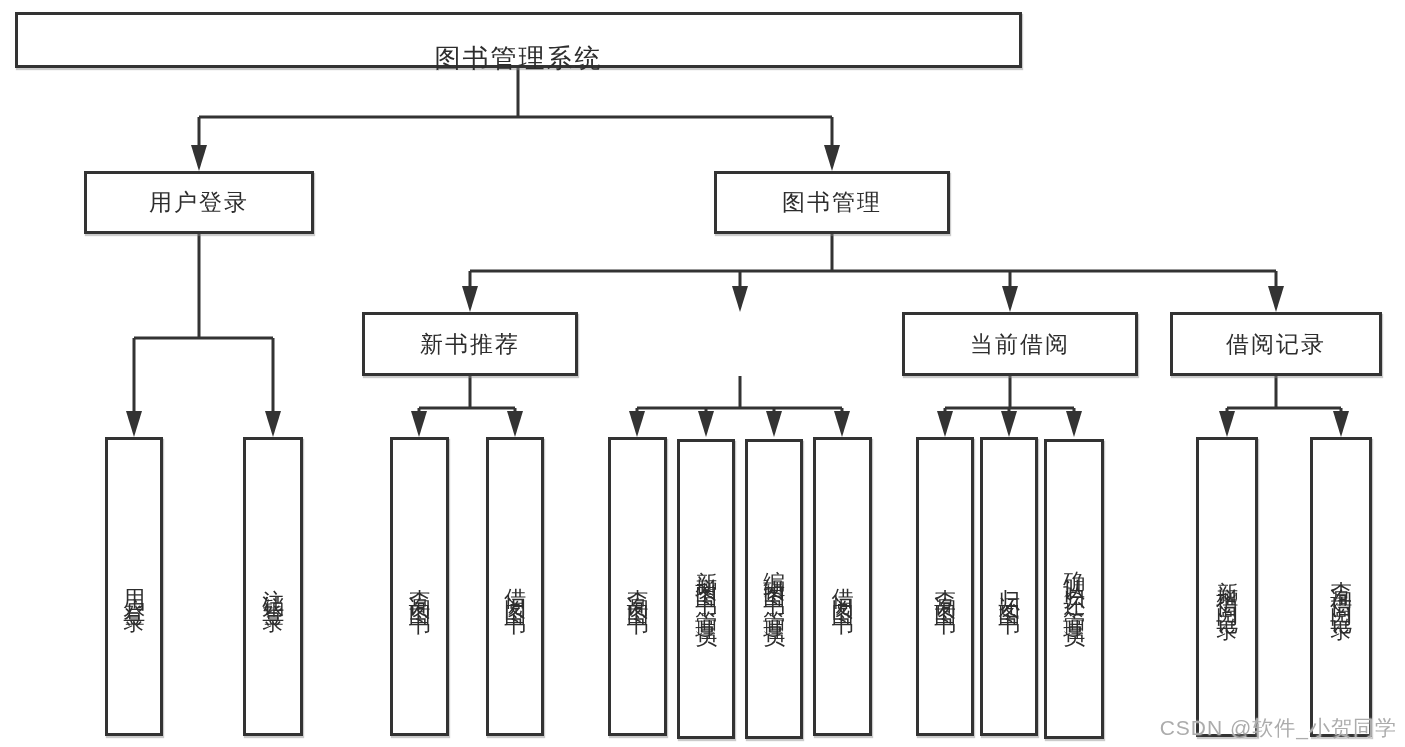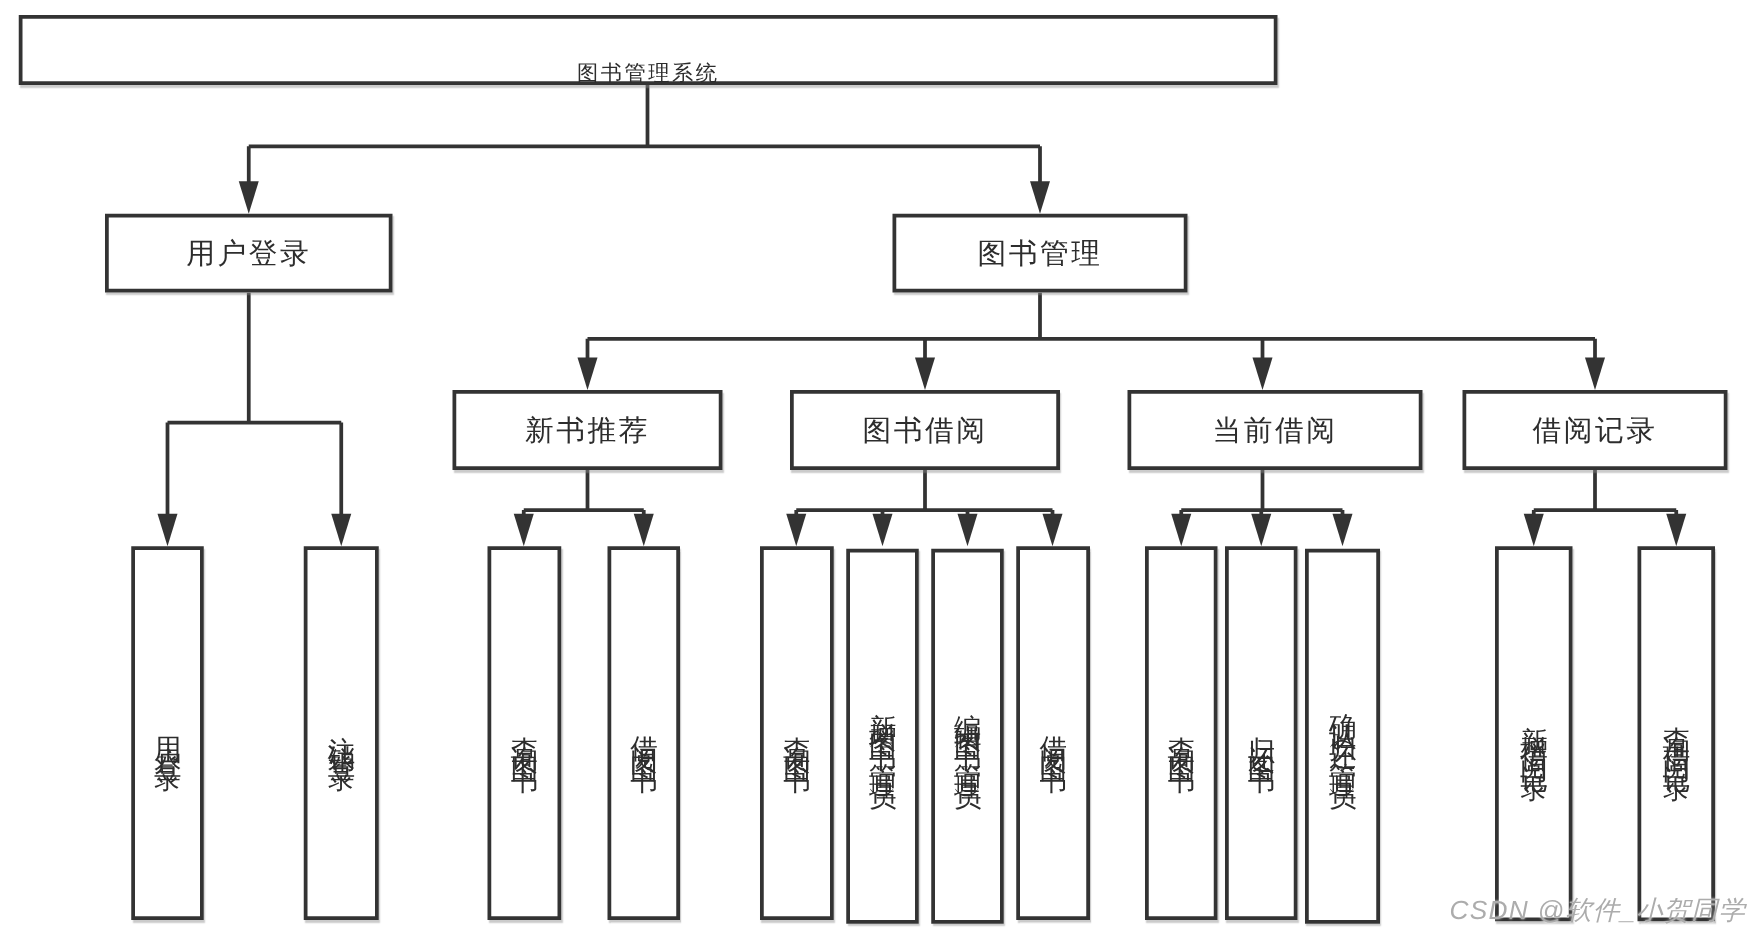--- a/index.html
+++ b/index.html
@@ -22,7 +22,7 @@
     box-shadow:1px 2px 1px rgba(140,140,140,0.45);
   }
   .hlabel{font-size:23px;letter-spacing:2px;white-space:nowrap;}
-  .root .hlabel{font-size:17px;margin-top:36px;}
+  .root .hlabel{font-size:26px;margin-top:36px;}
   .vlabel{
     writing-mode:vertical-rl;
     text-orientation:mixed;

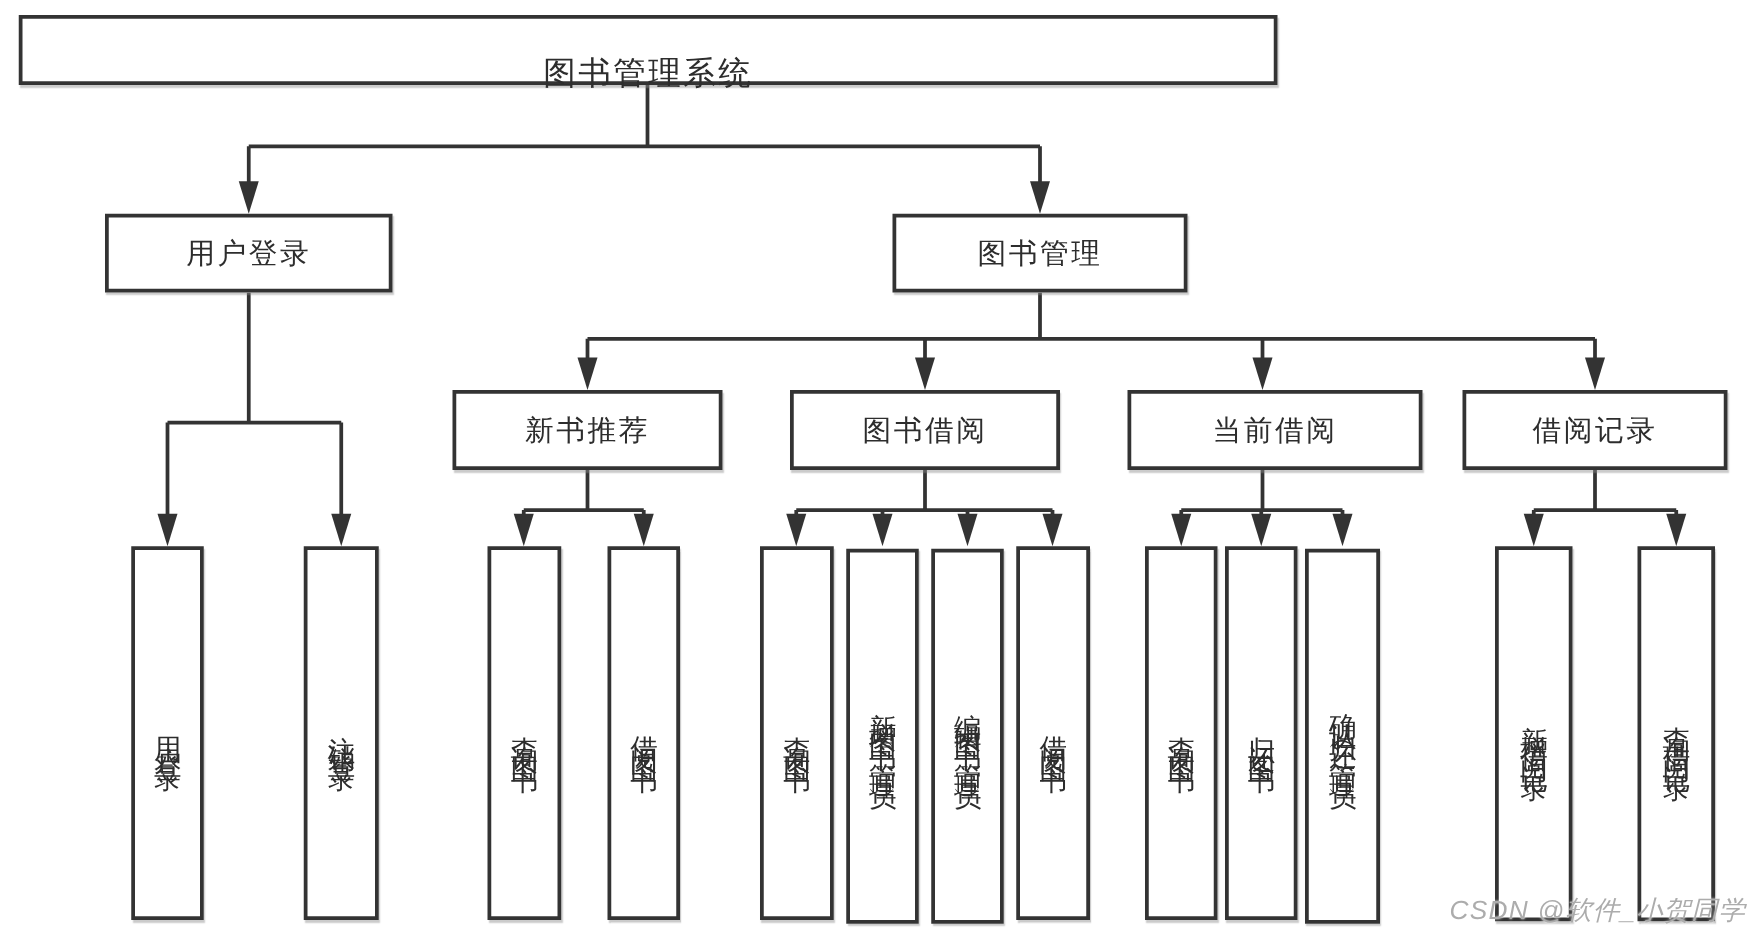--- a/index.html
+++ b/index.html
@@ -93,9 +93,6 @@
   <div class="box" style="left:714px;top:171px;width:236px;height:63px">
     <span class="hlabel">图书管理</span>
   </div>
-  <div class="box" style="left:632px;top:312px;width:216px;height:64px">
-    <span class="hlabel">图书借阅</span>
-  </div>
   <div class="box" style="left:902px;top:312px;width:236px;height:64px">
     <span class="hlabel">当前借阅</span>
   </div>

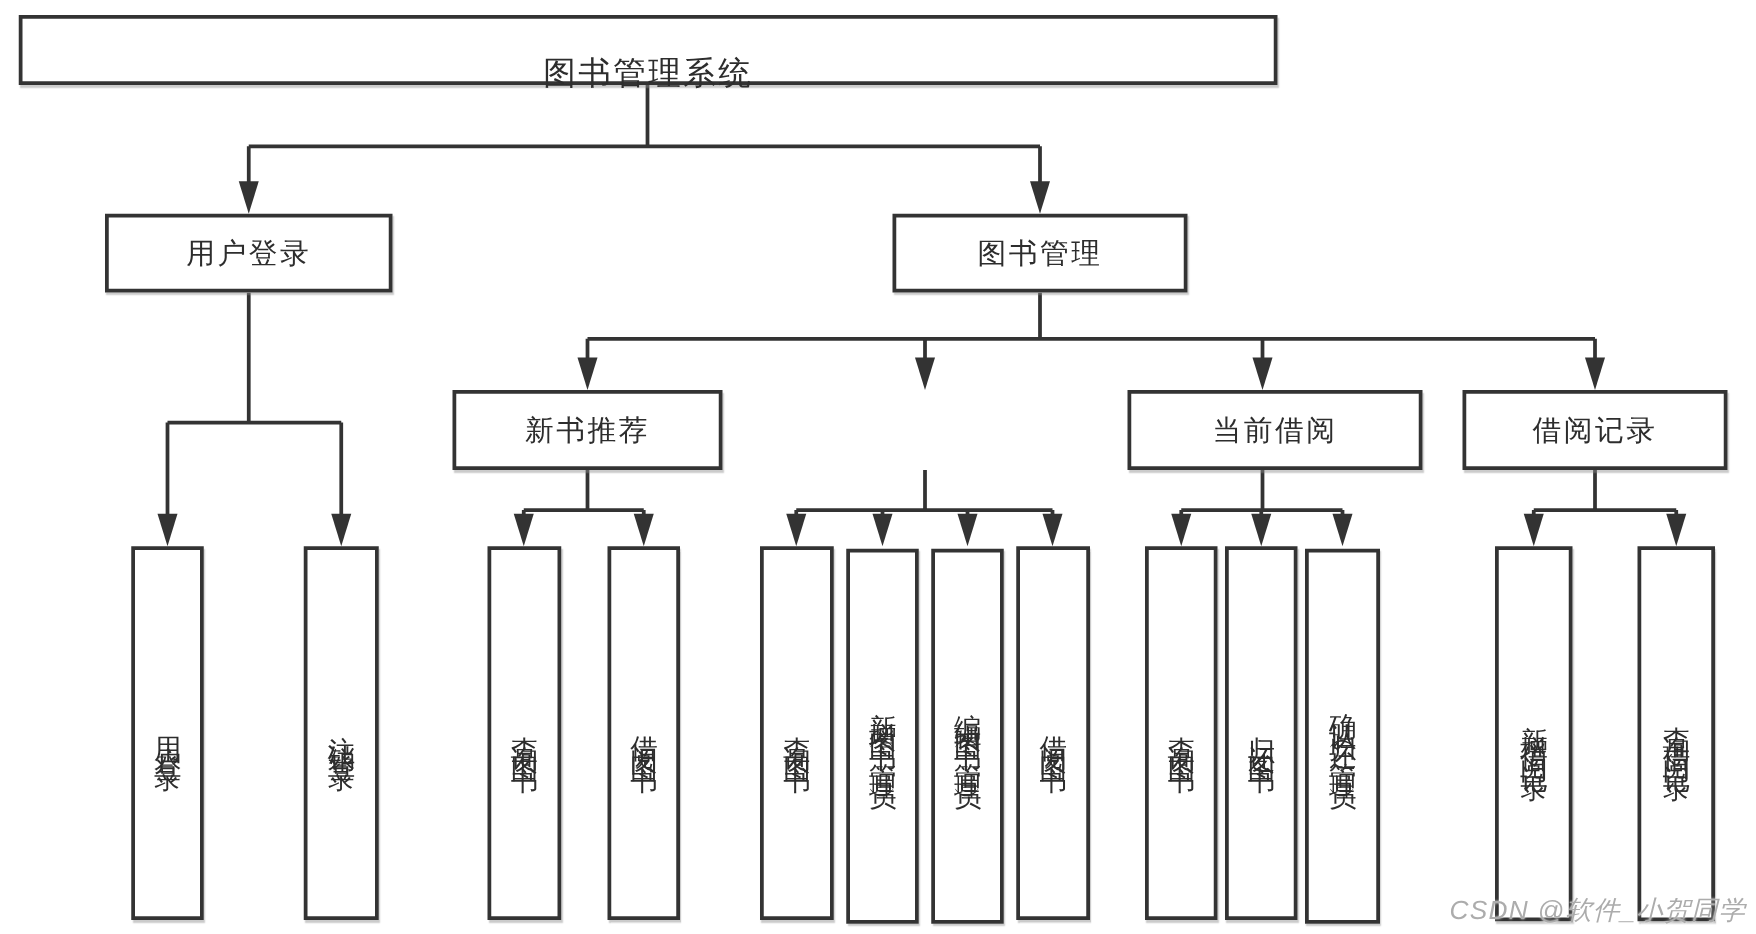--- a/index.html
+++ b/index.html
@@ -40,7 +40,6 @@
     z-index:5;
     text-shadow:0 0 2px #ffffff;
     white-space:nowrap;
-    font-style:italic;
   }
 </style>
 </head>

